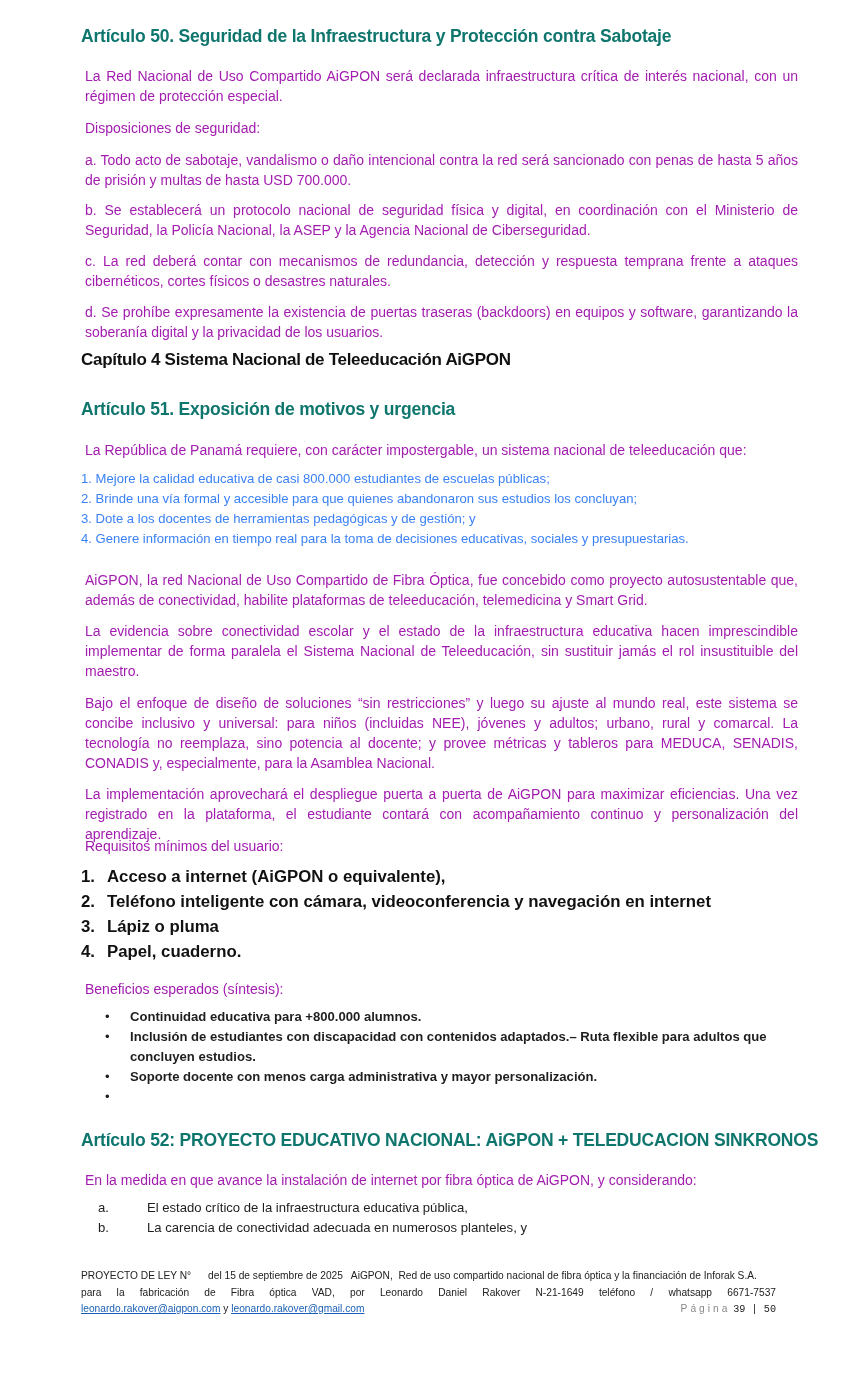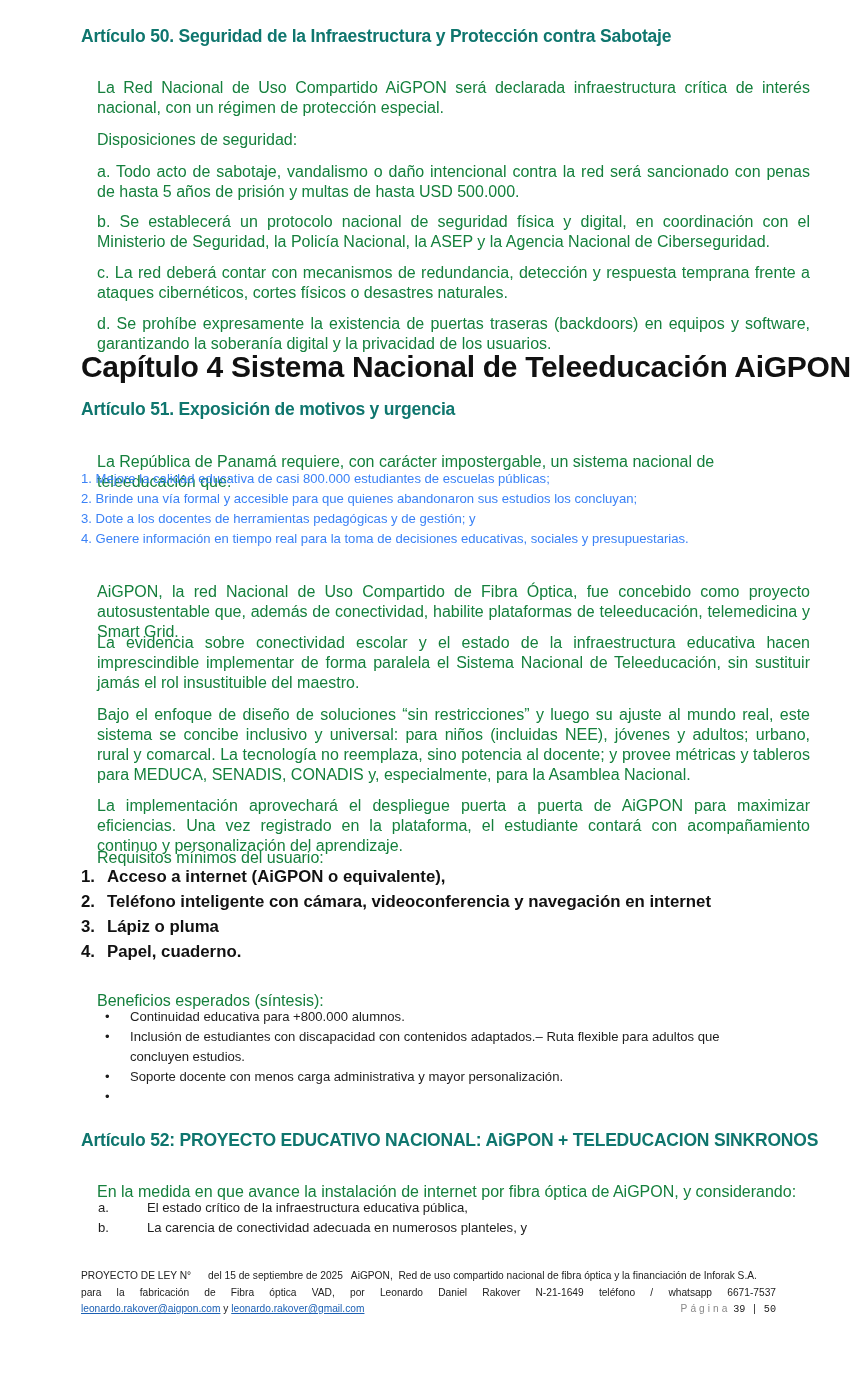--- a/index.html
+++ b/index.html
@@ -8,7 +8,7 @@
     .abs { position: absolute; left: 81px; width: 713px; }
     .h-art { font-weight: bold; font-size: 17.5px; letter-spacing: -0.2px; white-space: nowrap; color: #0f766e; }
     .h-chap { font-weight: bold; font-size: 30px; letter-spacing: -0.3px; white-space: nowrap; color: #111; }
-    .p { font-size: 16px; line-height: 20px; text-align: justify; text-align-last: left; margin: 16px; color: #15803d; }
+    .p { font-size: 14px; line-height: 20px; text-align: justify; text-align-last: left; margin: 4px; color: #a21caf; }
     .p.nj { text-align: left; }
     .line { font-size: 13.1px; line-height: 20px; white-space: nowrap; color: #3b82f6; }
     .big-item { font-weight: bold; font-size: 16.8px; line-height: 25px; white-space: nowrap; color: #111; display: flex; }

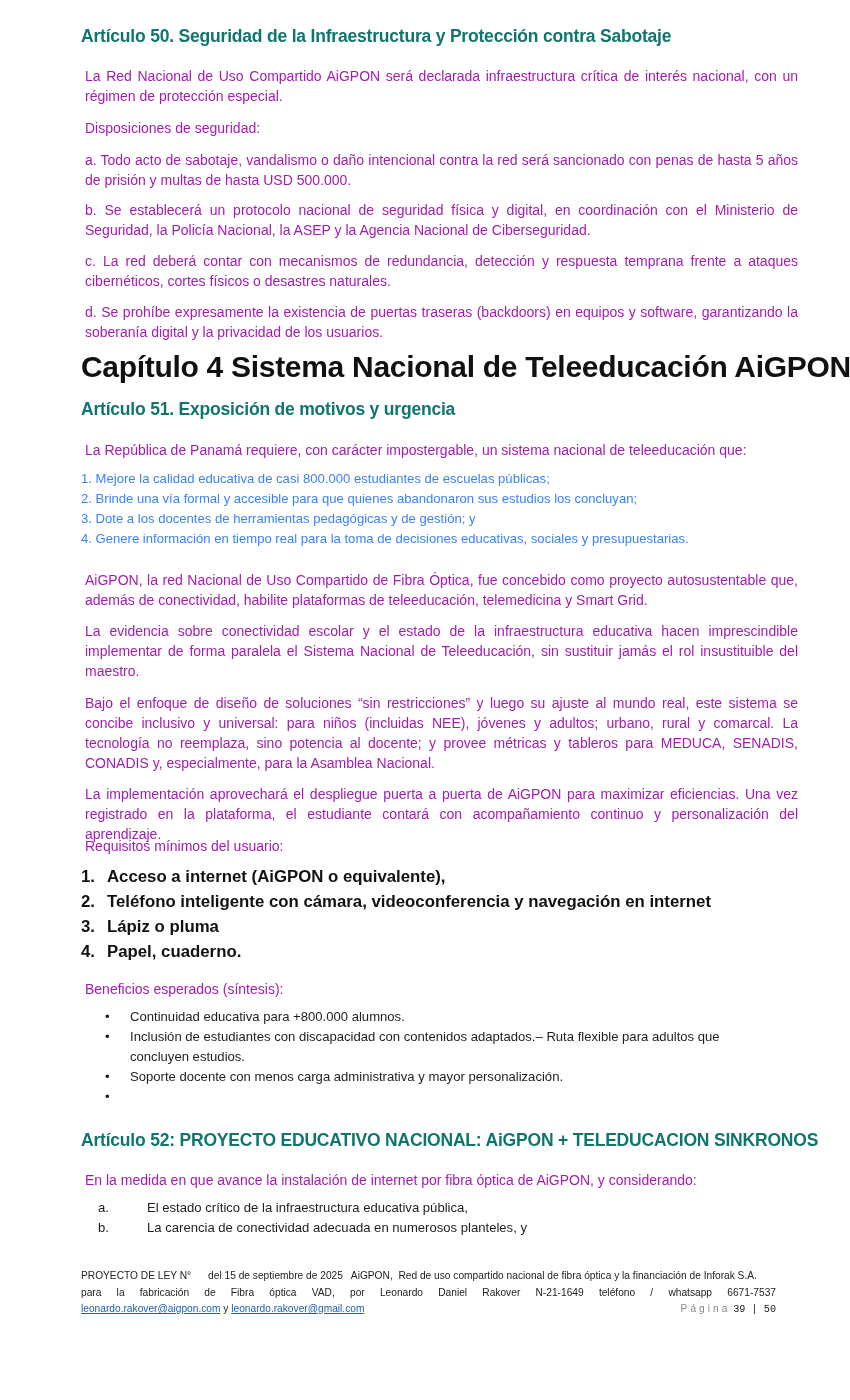--- a/index.html
+++ b/index.html
@@ -32,7 +32,7 @@
 <div class="abs h-art" style="top:26px;">Artículo 50. Seguridad de la Infraestructura y Protección contra Sabotaje</div>
 <p class="abs p" style="top:62px;">La Red Nacional de Uso Compartido AiGPON será declarada infraestructura crítica de interés nacional, con un régimen de protección especial.</p>
 <p class="abs p" style="top:114px;">Disposiciones de seguridad:</p>
-<p class="abs p" style="top:146px;">a. Todo acto de sabotaje, vandalismo o daño intencional contra la red será sancionado con penas de hasta 5 años de prisión y multas de hasta USD 500.000.</p>
+<p class="abs p" style="top:146px;">a. Todo acto de sabotaje, vandalismo o daño intencional contra la red será sancionado con penas de hasta 5 años de prisión y multas de hasta USD 700.000.</p>
 <p class="abs p" style="top:196px;">b. Se establecerá un protocolo nacional de seguridad física y digital, en coordinación con el Ministerio de Seguridad, la Policía Nacional, la ASEP y la Agencia Nacional de Ciberseguridad.</p>
 <p class="abs p" style="top:247px;">c. La red deberá contar con mecanismos de redundancia, detección y respuesta temprana frente a ataques cibernéticos, cortes físicos o desastres naturales.</p>
 <p class="abs p" style="top:298px;">d. Se prohíbe expresamente la existencia de puertas traseras (backdoors) en equipos y software, garantizando la soberanía digital y la privacidad de los usuarios.</p>

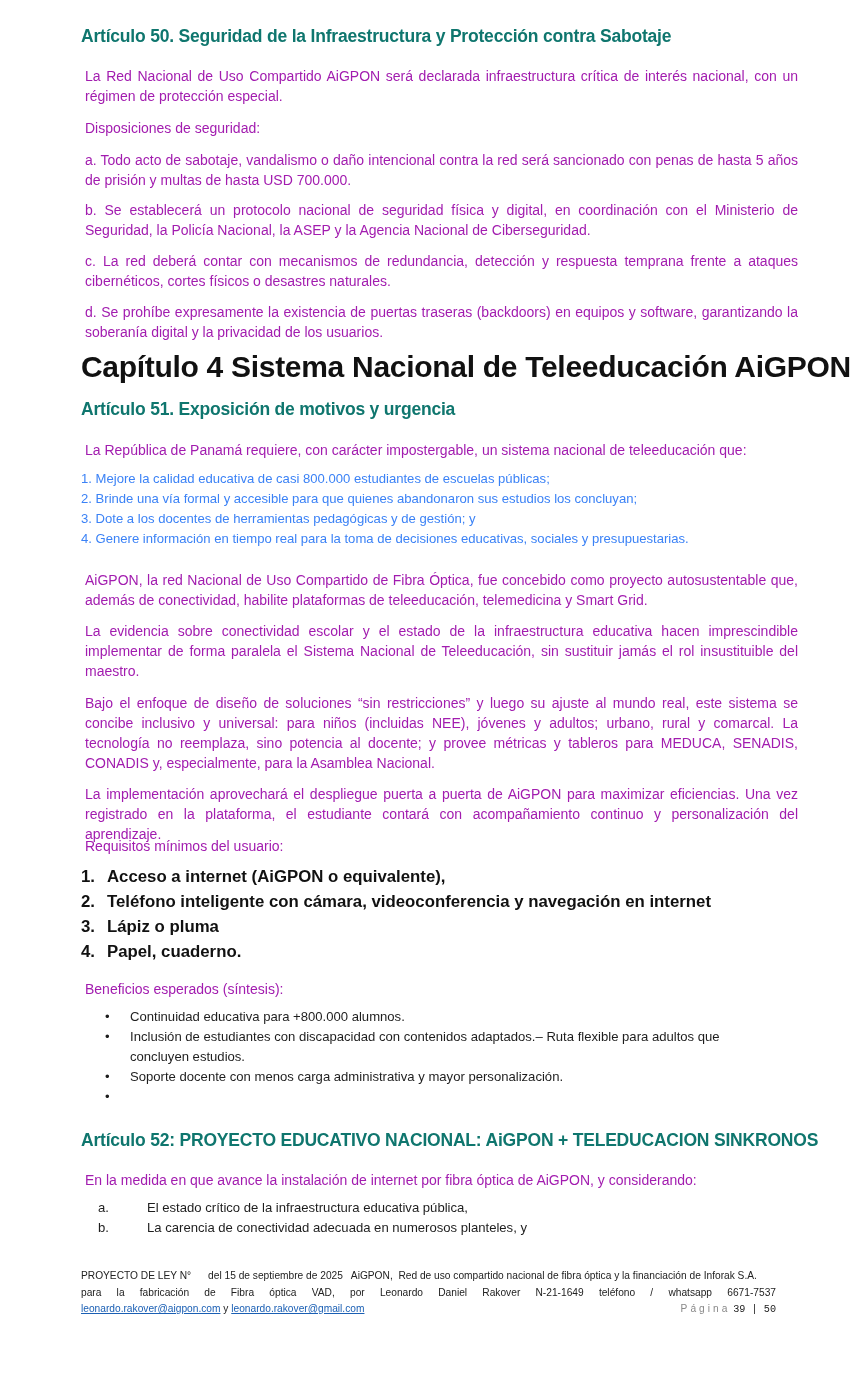--- a/index.html
+++ b/index.html
@@ -7,7 +7,7 @@
            font-family: "Liberation Sans", "DejaVu Sans", sans-serif; color: #1a1a1a; }
     .abs { position: absolute; left: 81px; width: 713px; }
     .h-art { font-weight: bold; font-size: 17.5px; letter-spacing: -0.2px; white-space: nowrap; color: #0f766e; }
-    .h-chap { font-weight: bold; font-size: 30px; letter-spacing: -0.3px; white-space: nowrap; color: #111; }
+    .h-chap { font-weight: bold; font-size: 17px; letter-spacing: -0.3px; white-space: nowrap; color: #111; }
     .p { font-size: 14px; line-height: 20px; text-align: justify; text-align-last: left; margin: 4px; color: #a21caf; }
     .p.nj { text-align: left; }
     .line { font-size: 13.1px; line-height: 20px; white-space: nowrap; color: #3b82f6; }

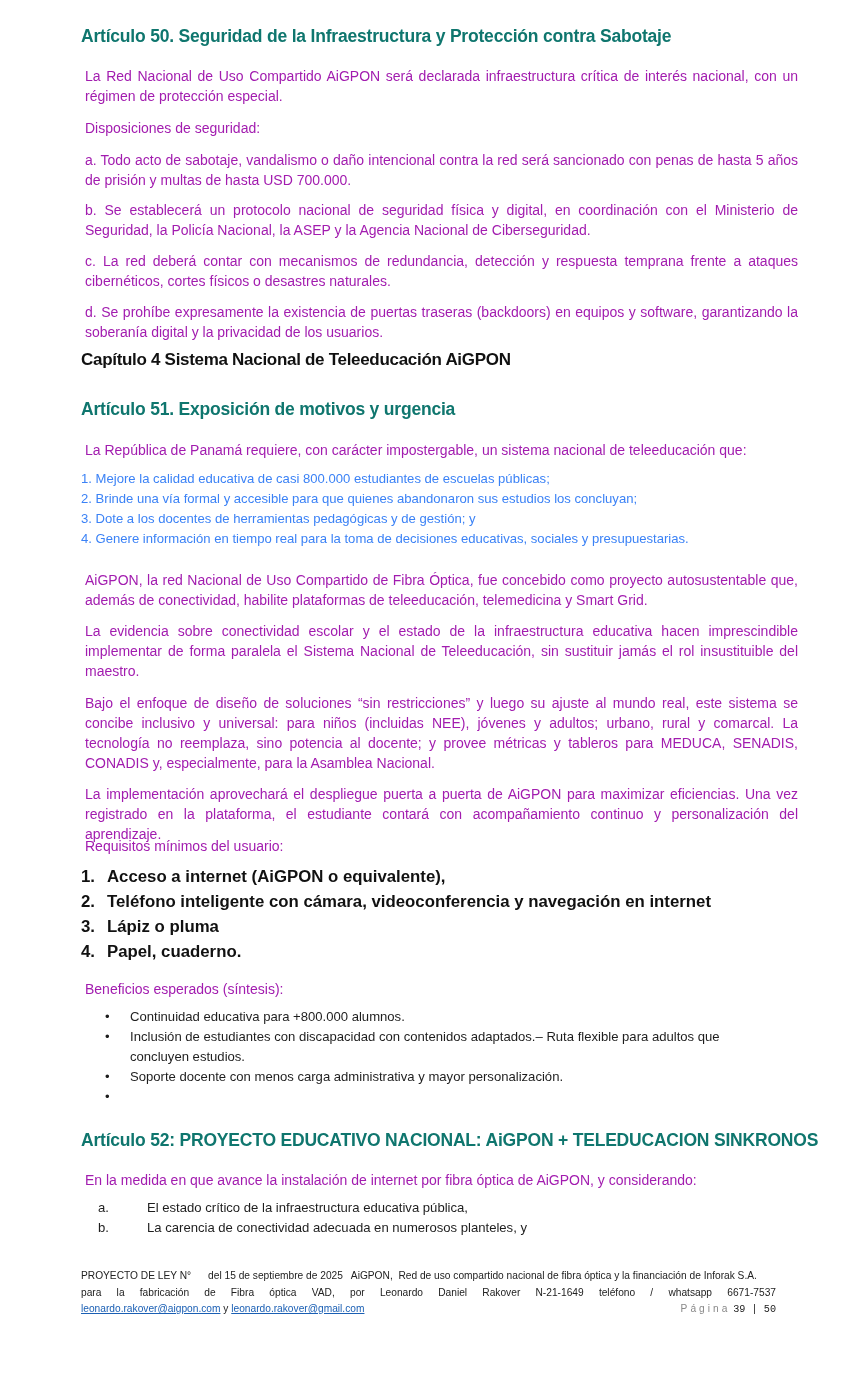--- a/index.html
+++ b/index.html
@@ -15,7 +15,7 @@
     .big-item .num { width: 26px; display: inline-block; }
     .bullet { font-size: 13.1px; line-height: 20px; display: flex; color: #1e1e1e; }
     .bullet .dot { width: 25px; padding-left: 24px; display: inline-block; flex: none; }
-    .bullet .txt { width: 640px; }
+    .bullet .txt { width: 640px; font-weight: bold; }
     .alpha { font-size: 13.1px; line-height: 20px; display: flex; color: #1e1e1e; white-space: nowrap; }
     .alpha .lt { width: 49px; padding-left: 17px; display: inline-block; flex: none; }
     .footer { position: absolute; left: 81px; width: 695px; top: 1268px; font-size: 10.2px; line-height: 16.5px; color: #222; }

